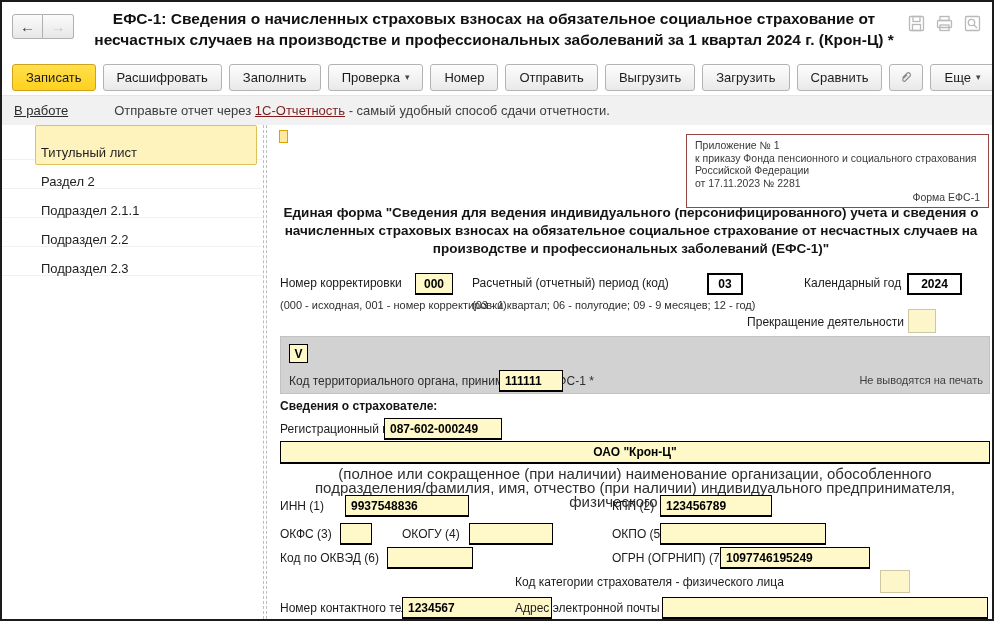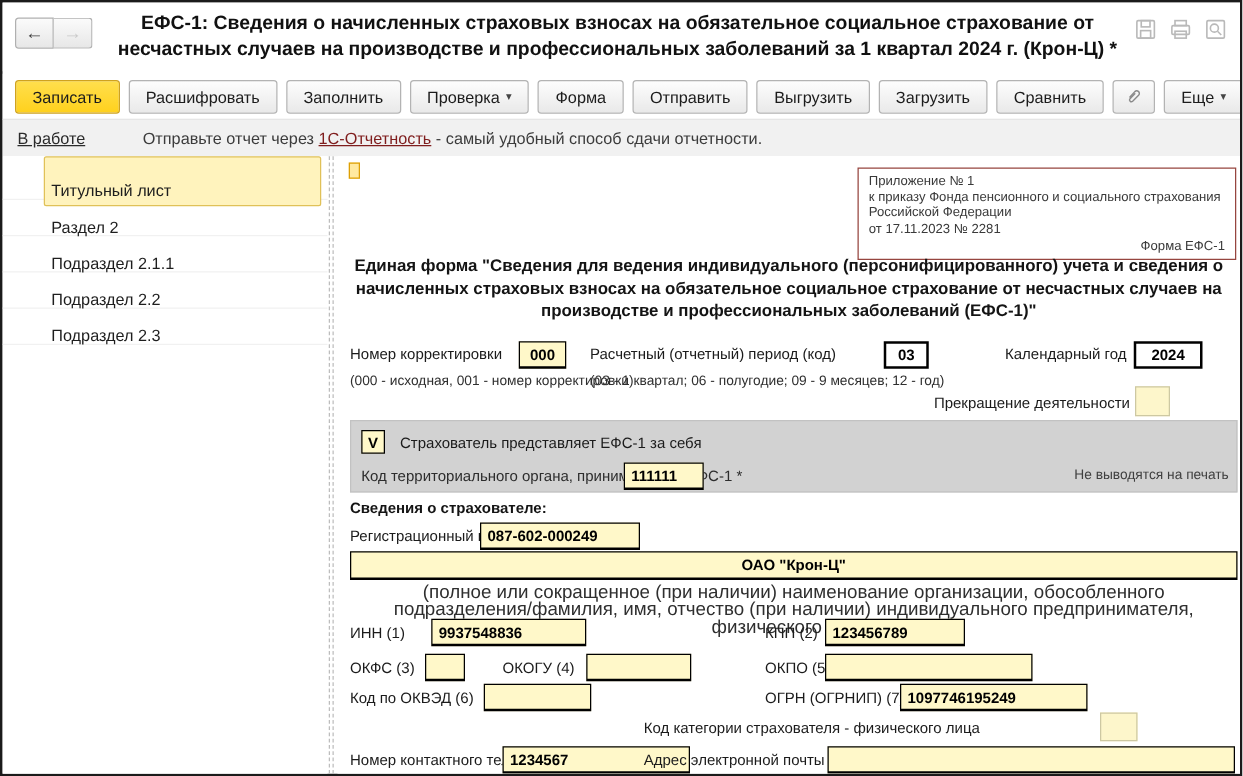--- a/index.html
+++ b/index.html
@@ -122,7 +122,7 @@
         <span>Проверка</span>
         <span class="caret">▾</span>
       </button>
-    <button class="btn">Форма</button>
+    <button class="btn">Номер</button>
     <button class="btn">Отправить</button>
     <button class="btn">Выгрузить</button>
     <button class="btn">Загрузить</button>

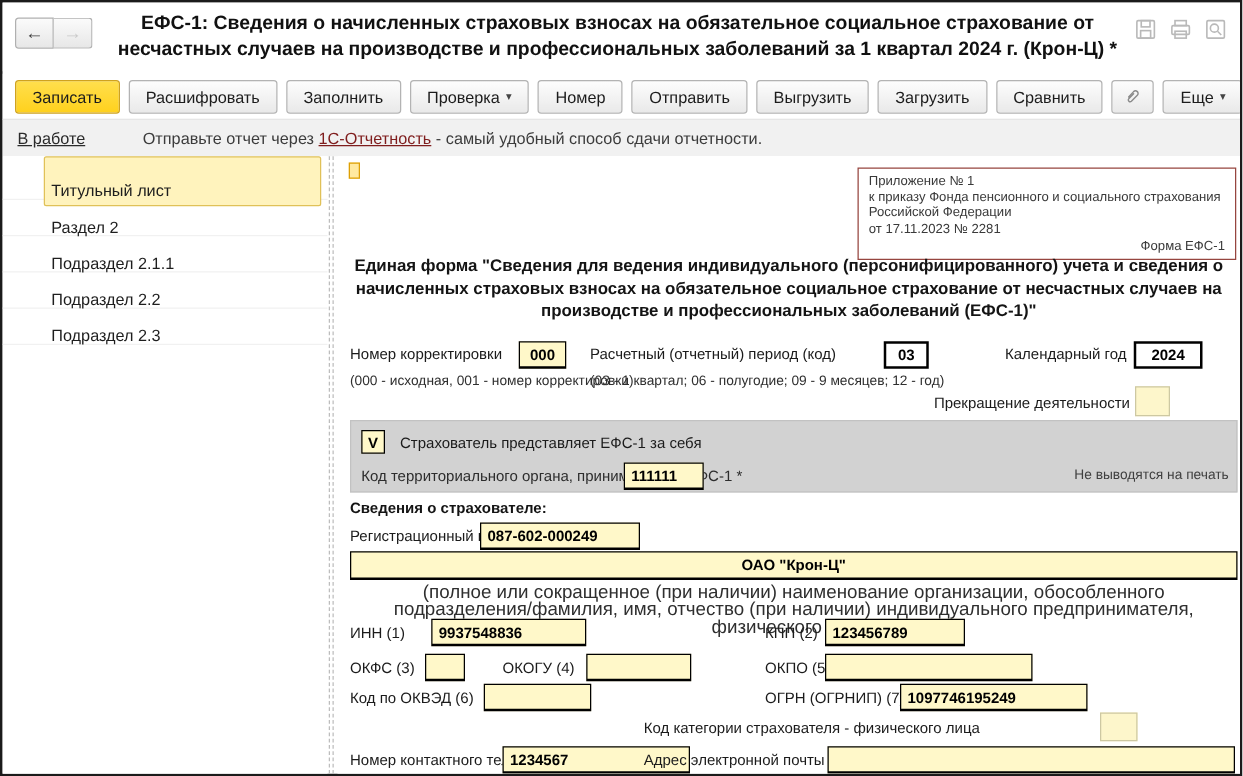--- a/index.html
+++ b/index.html
@@ -192,7 +192,6 @@
 
     <div class="graybox">
       <div class="chk">V</div>
-      <div class="g-lbl1">Страхователь представляет ЕФС-1 за себя</div>
       <div class="g-lbl2">Код территориального органа, принимающего ЕФС-1 *</div>
       <div class="fld g-fld">111111</div>
       <div class="g-note">Не выводятся на печать</div>

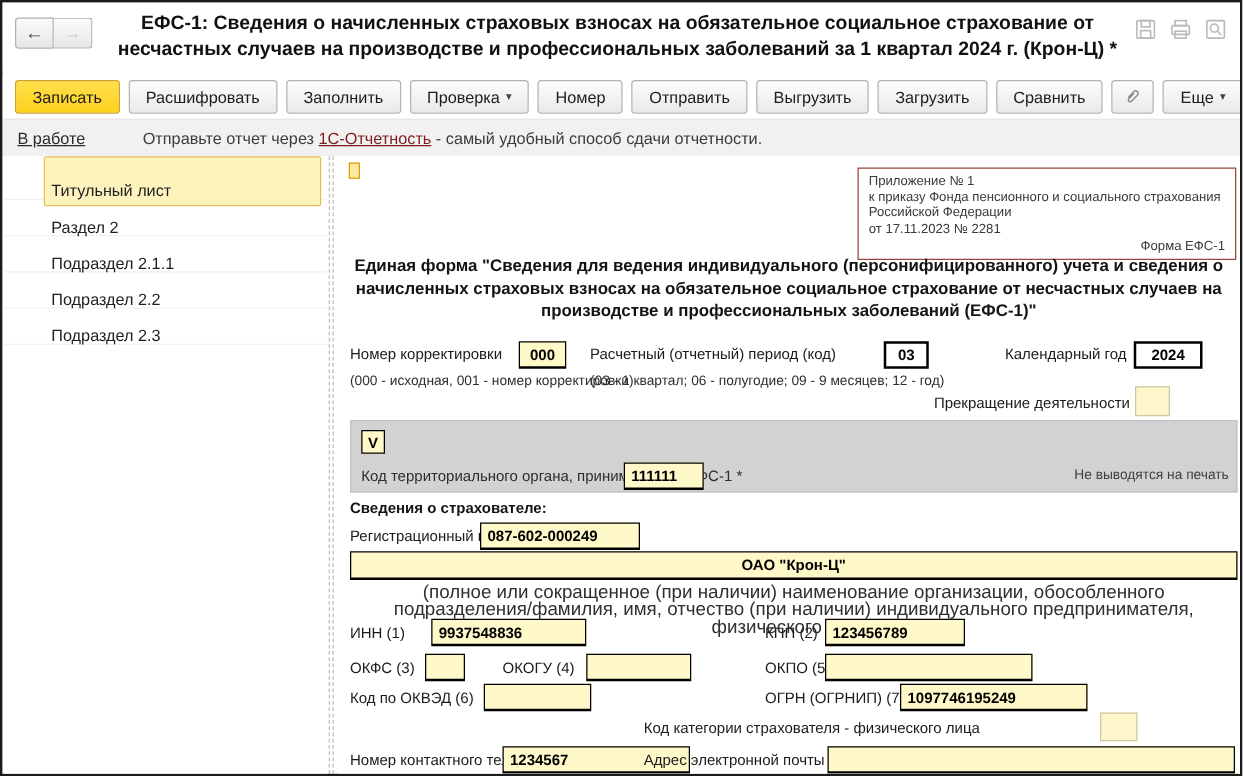--- a/index.html
+++ b/index.html
@@ -200,7 +200,7 @@
     <div class="section-h">Сведения о страхователе:</div>
 
     <div class="lbl" style="left:10px;top:297px;">Регистрационный номер</div>
-    <div class="fld" style="left:114px;top:293px;width:128px;text-align:right;">087-602-000249</div>
+    <div class="fld" style="left:114px;top:293px;width:118px;text-align:right;">087-602-000249</div>
 
     <div class="fld orgband">ОАО "Крон-Ц"</div>
     <div class="orghint">(полное или сокращенное (при наличии) наименование организации, обособленного подразделения/фамилия, имя, отчество (при наличии) индивидуального предпринимателя, физического лица)</div>

